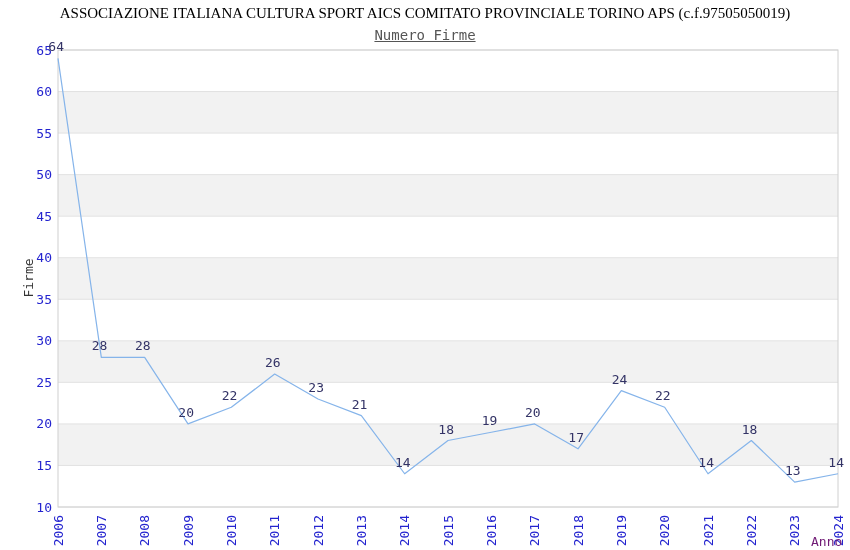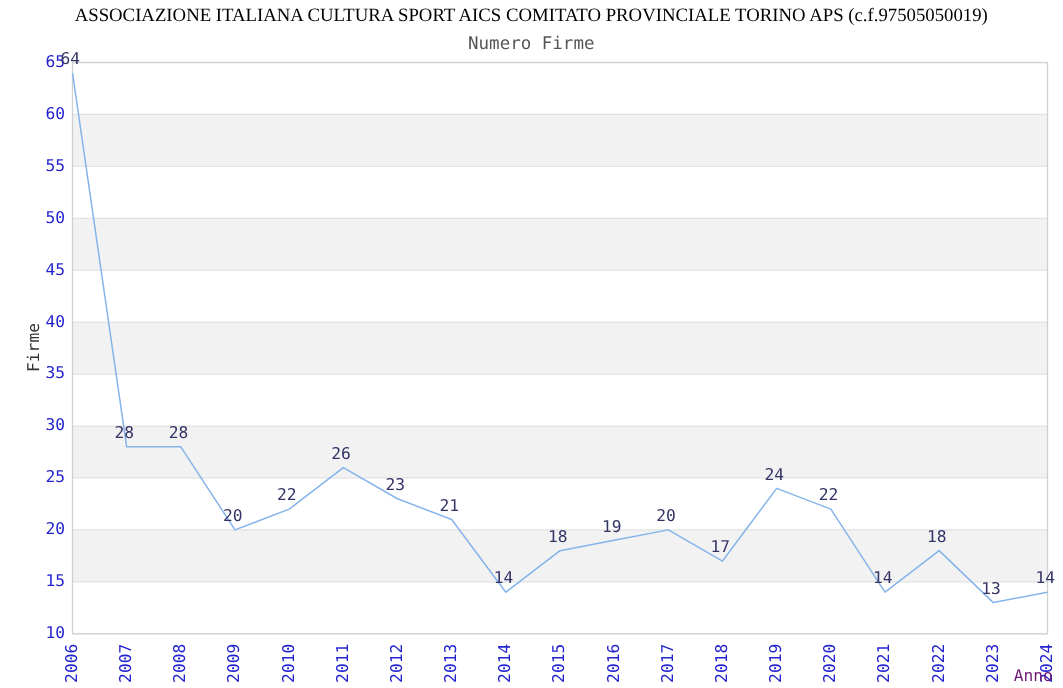--- a/index.html
+++ b/index.html
@@ -19,6 +19,7 @@
     position: absolute; top: 27px; left: 0; width: 100%;
     text-align: center; font-size: 14px; color: #555555;
     white-space: nowrap;
+    text-decoration: underline;
   }
   .y-axis-label {
     position: absolute; left: 28px; top: 278px;

